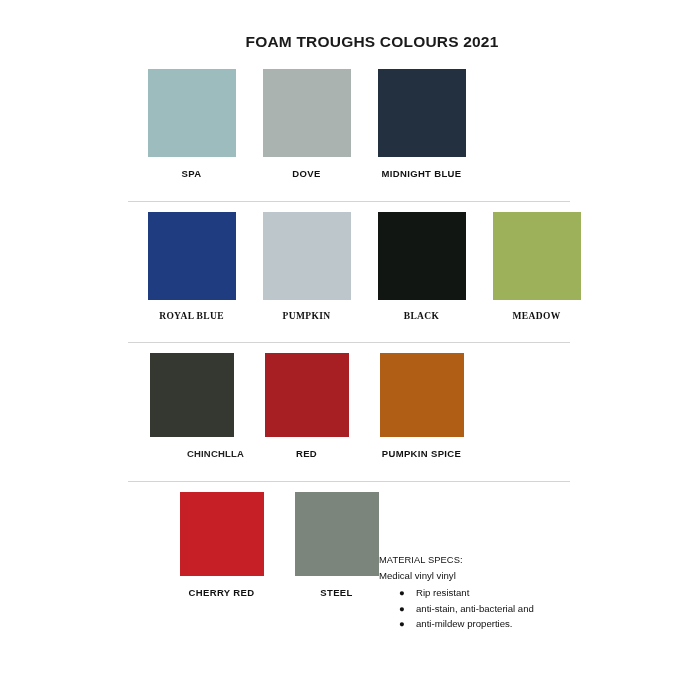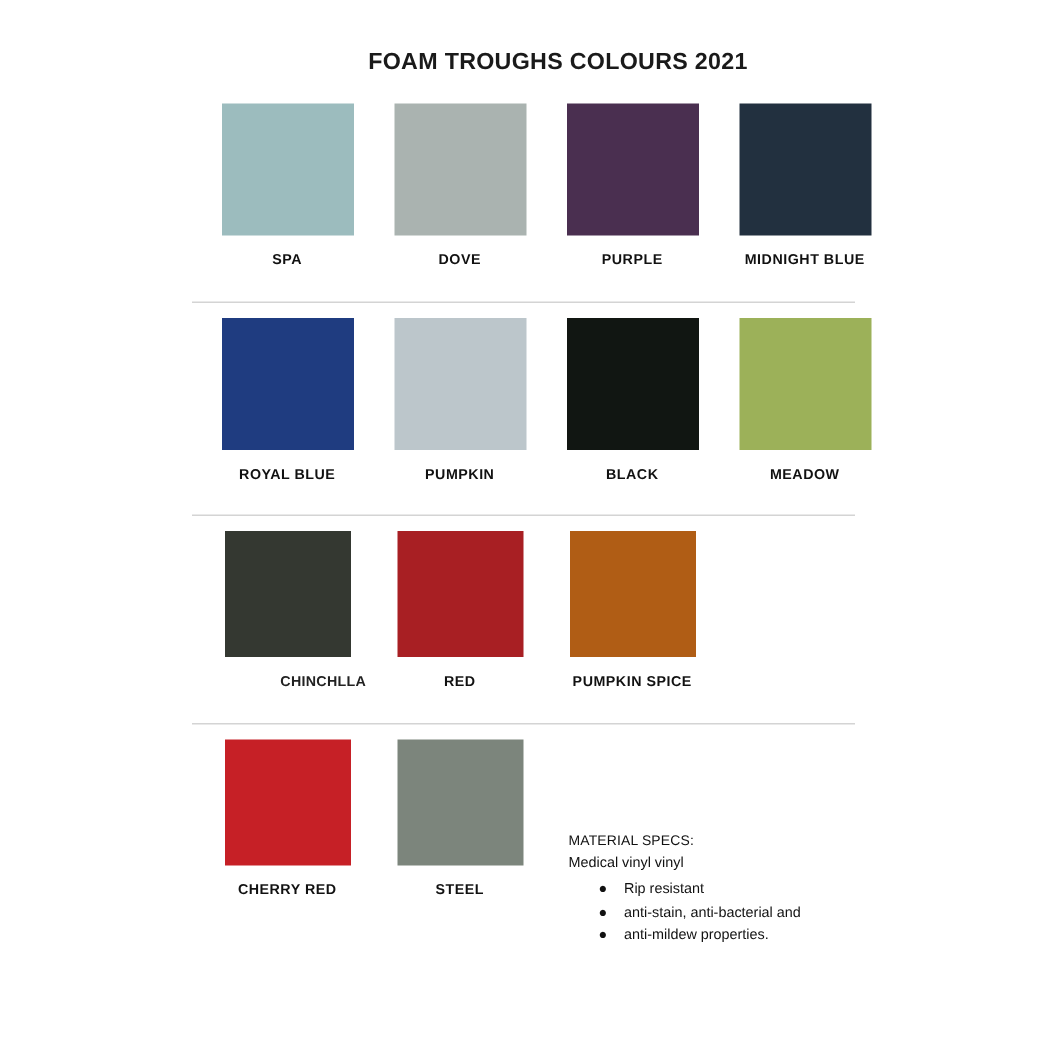--- a/index.html
+++ b/index.html
@@ -142,10 +142,6 @@
     <div class="cell">
       <span class="swatch" style="background:#aab3b0;"></span>
       <span class="label">DOVE</span>
-    </div>
-    <div class="cell">
-      <span class="swatch" style="background:#4a2f50;"></span>
-      <span class="label">PURPLE</span>
     </div>
     <div class="cell">
       <span class="swatch" style="background:#22303f;"></span>

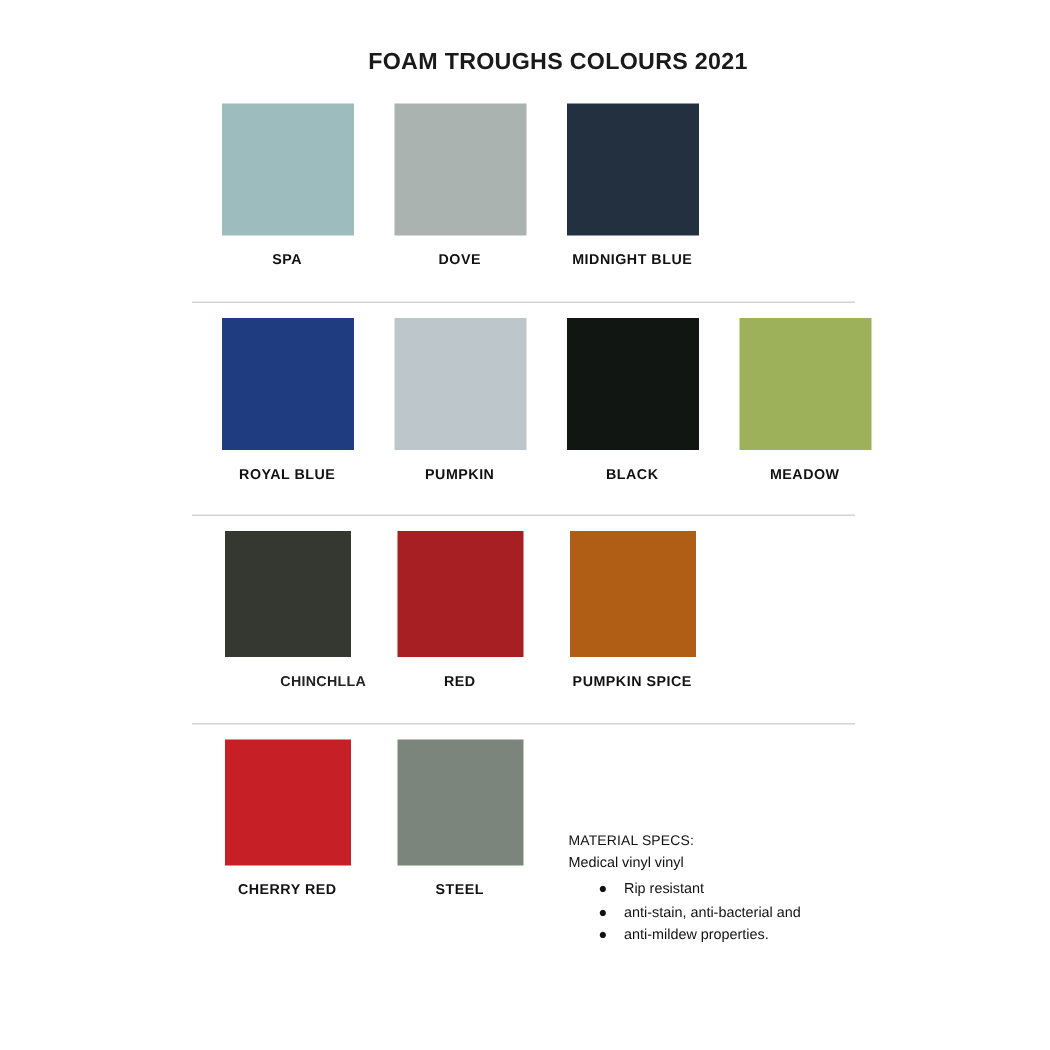--- a/index.html
+++ b/index.html
@@ -42,7 +42,7 @@
     box-sizing: border-box;
   }
   .row.r1 { margin-top: 18px; }
-  .row.r2 { margin-top: 10px; }
+  .row.r2 { margin-top: 10px; font-family: Liberation Serif, serif; }
   .row.r3 { margin-top: 10px; }
   .row.r4 { margin-top: 10px; }
 

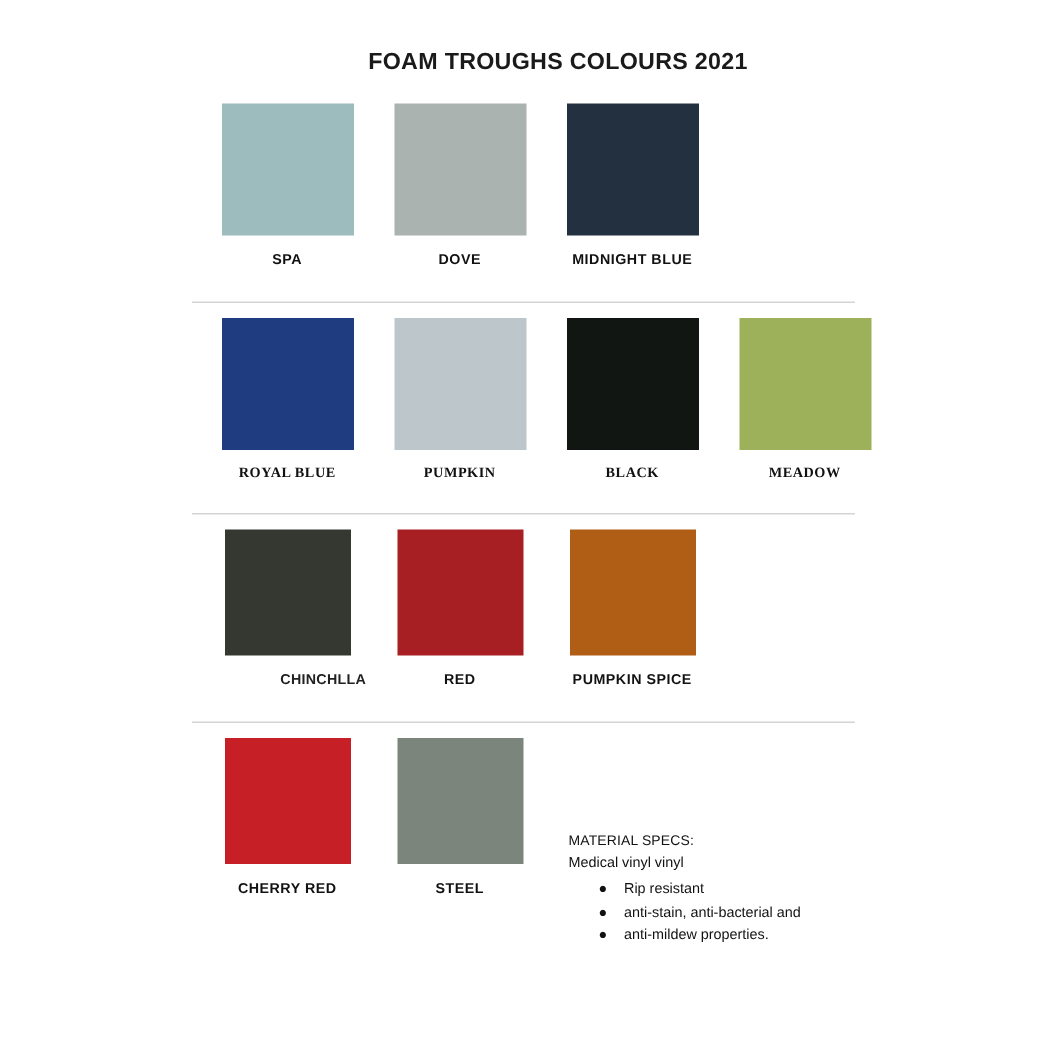--- a/index.html
+++ b/index.html
@@ -44,7 +44,7 @@
   .row.r1 { margin-top: 18px; }
   .row.r2 { margin-top: 10px; font-family: Liberation Serif, serif; }
   .row.r3 { margin-top: 10px; }
-  .row.r4 { margin-top: 10px; }
+  .row.r4 { margin-top: 10px; margin-left: 30px; }
 
   .cell {
     width: 115px;

